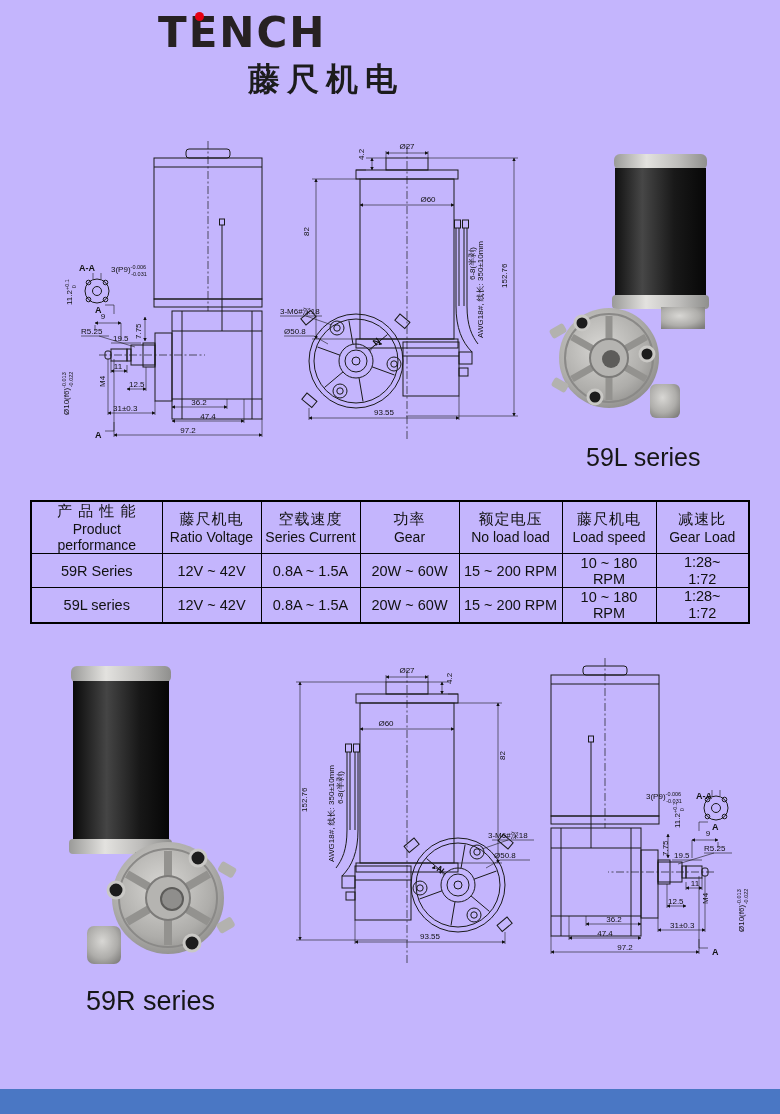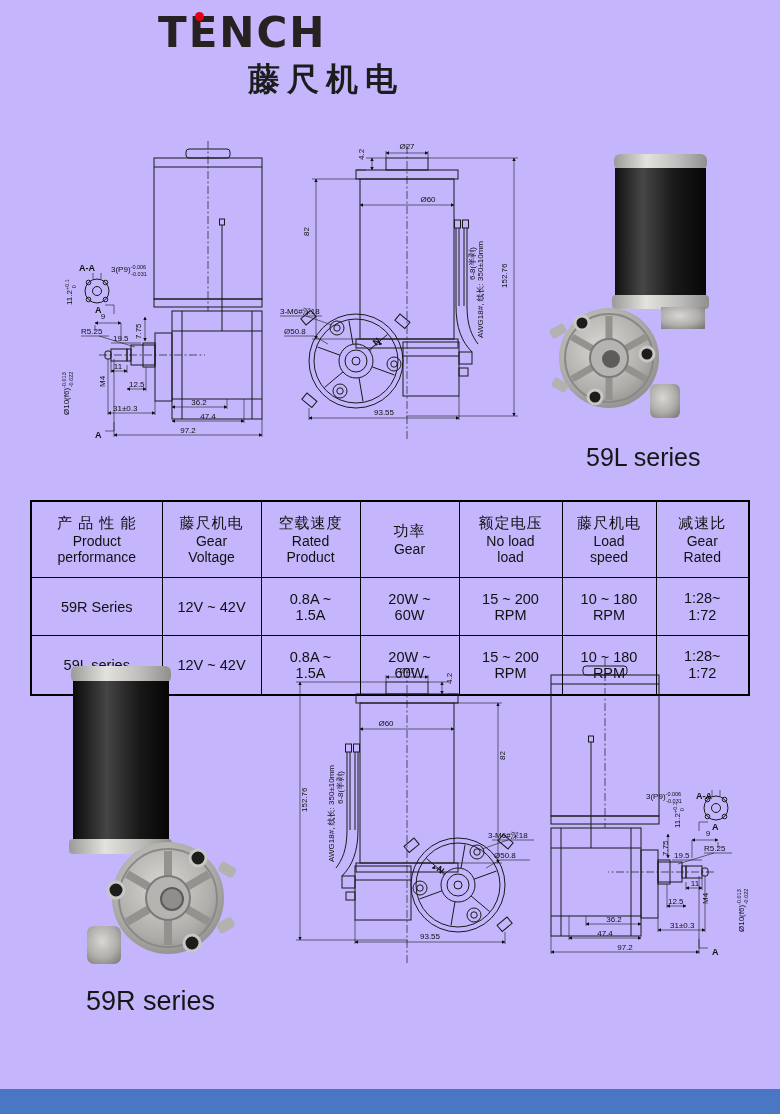--- a/index.html
+++ b/index.html
@@ -25,7 +25,7 @@
   table.spec{position:absolute;left:30px;top:500px;width:718px;border-collapse:collapse;
              table-layout:fixed;border:2px solid #000}
   table.spec th,table.spec td{border:1px solid #000;text-align:center;vertical-align:middle;
-             font-size:14.5px;padding:12px}
+             font-size:14.5px;padding:0}
   table.spec th{height:44px;font-weight:400}
   table.spec td{height:31px}
   table.spec .cn{font-size:15px;letter-spacing:1px}

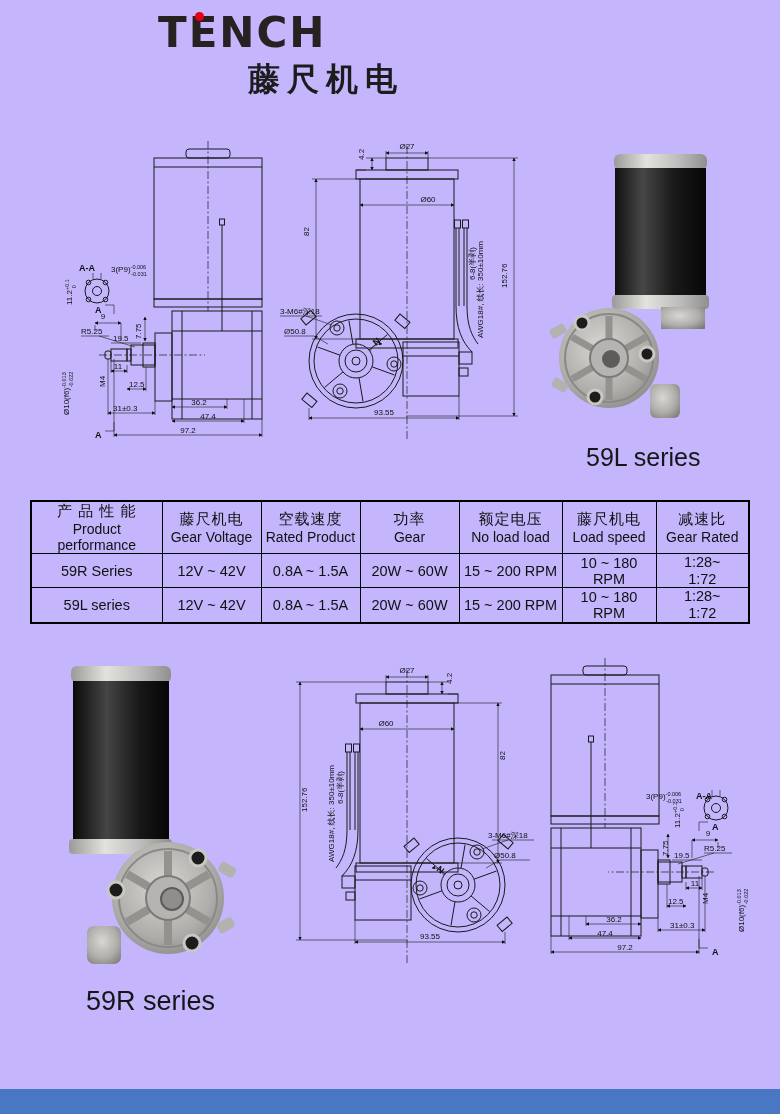--- a/index.html
+++ b/index.html
@@ -281,7 +281,7 @@
           </th>
         <th>
             <div class="cn">藤尺机电</div>
-            <div class="en">Gear Voltage</div>
+            <div class="en">Ratio Voltage</div>
           </th>
         <th>
             <div class="cn">空载速度</div>

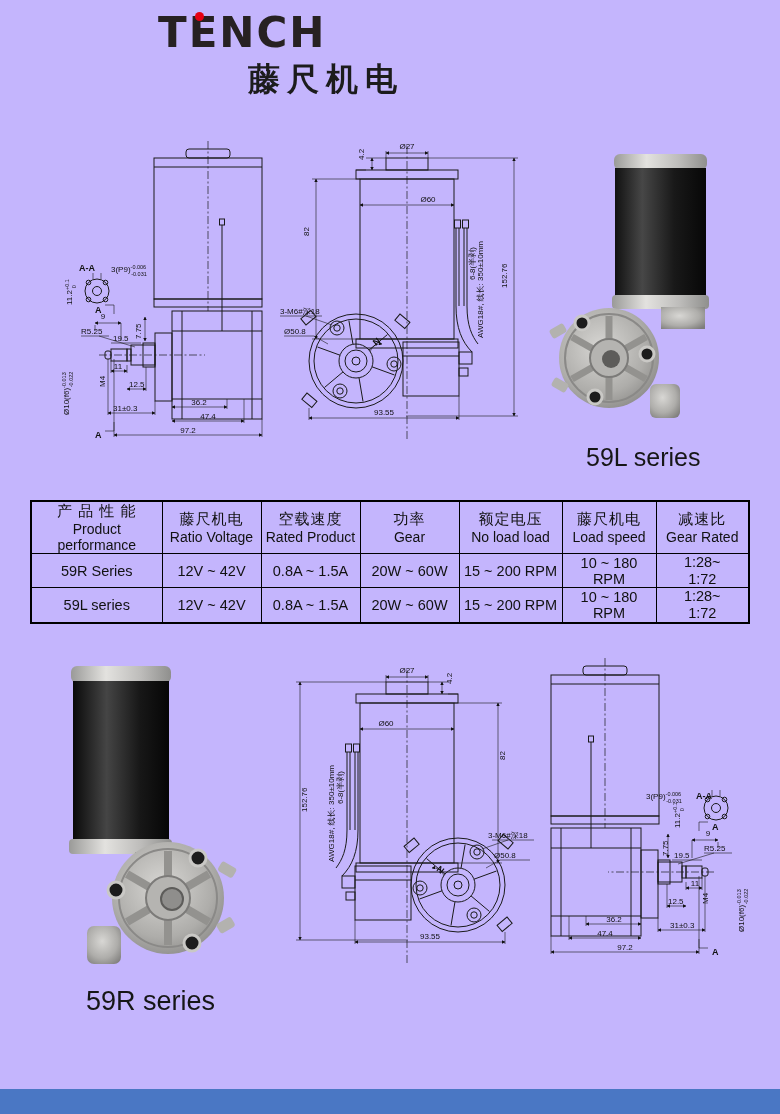--- a/index.html
+++ b/index.html
@@ -285,7 +285,7 @@
           </th>
         <th>
             <div class="cn">空载速度</div>
-            <div class="en">Rated Product</div>
+            <div class="en">Series Current</div>
           </th>
         <th>
             <div class="cn">功率</div>

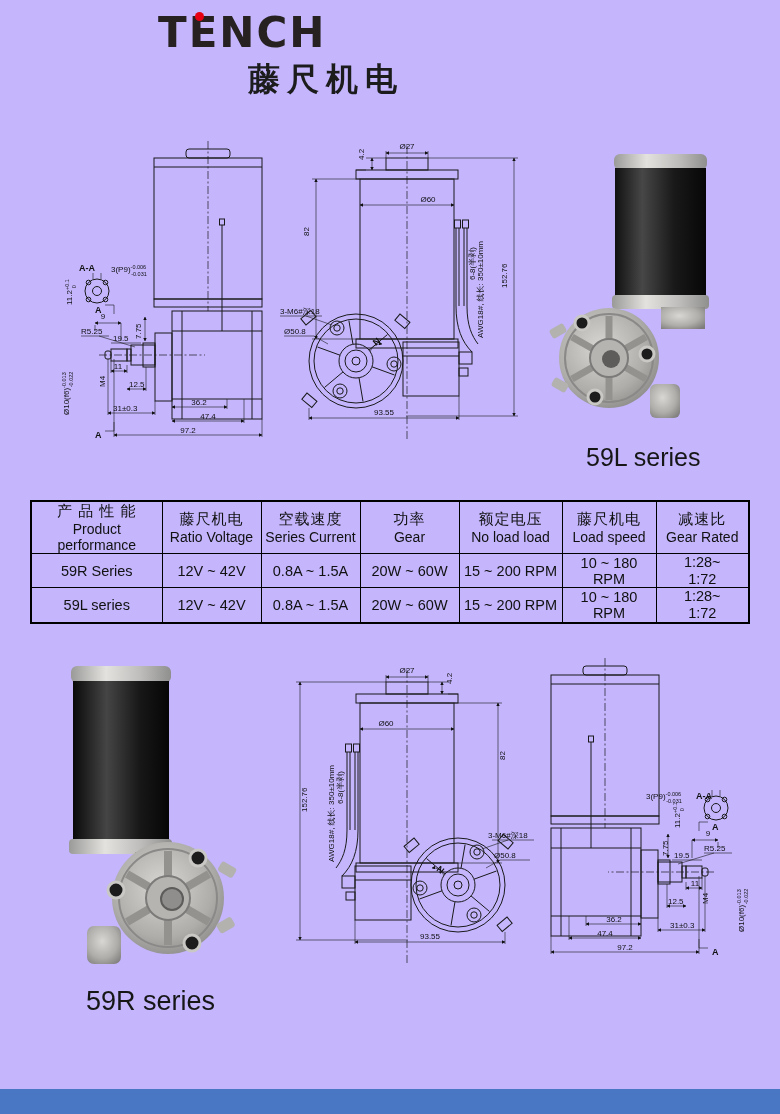--- a/index.html
+++ b/index.html
@@ -301,7 +301,7 @@
           </th>
         <th>
             <div class="cn">减速比</div>
-            <div class="en">Gear Rated</div>
+            <div class="en">Gear Load</div>
           </th>
       </tr>
     </thead>

